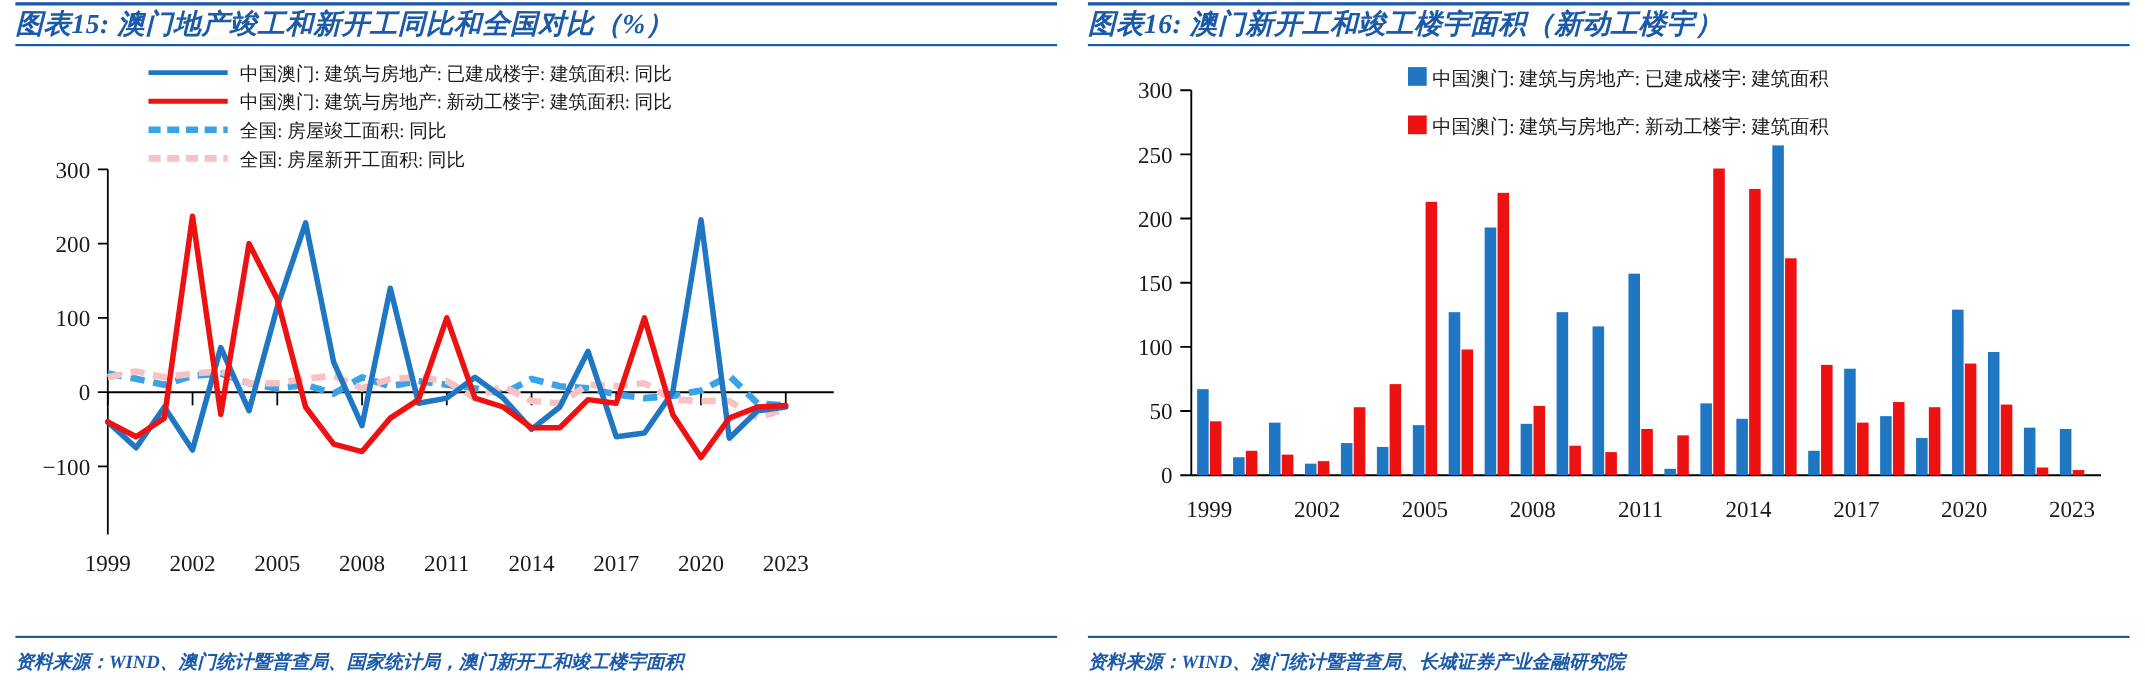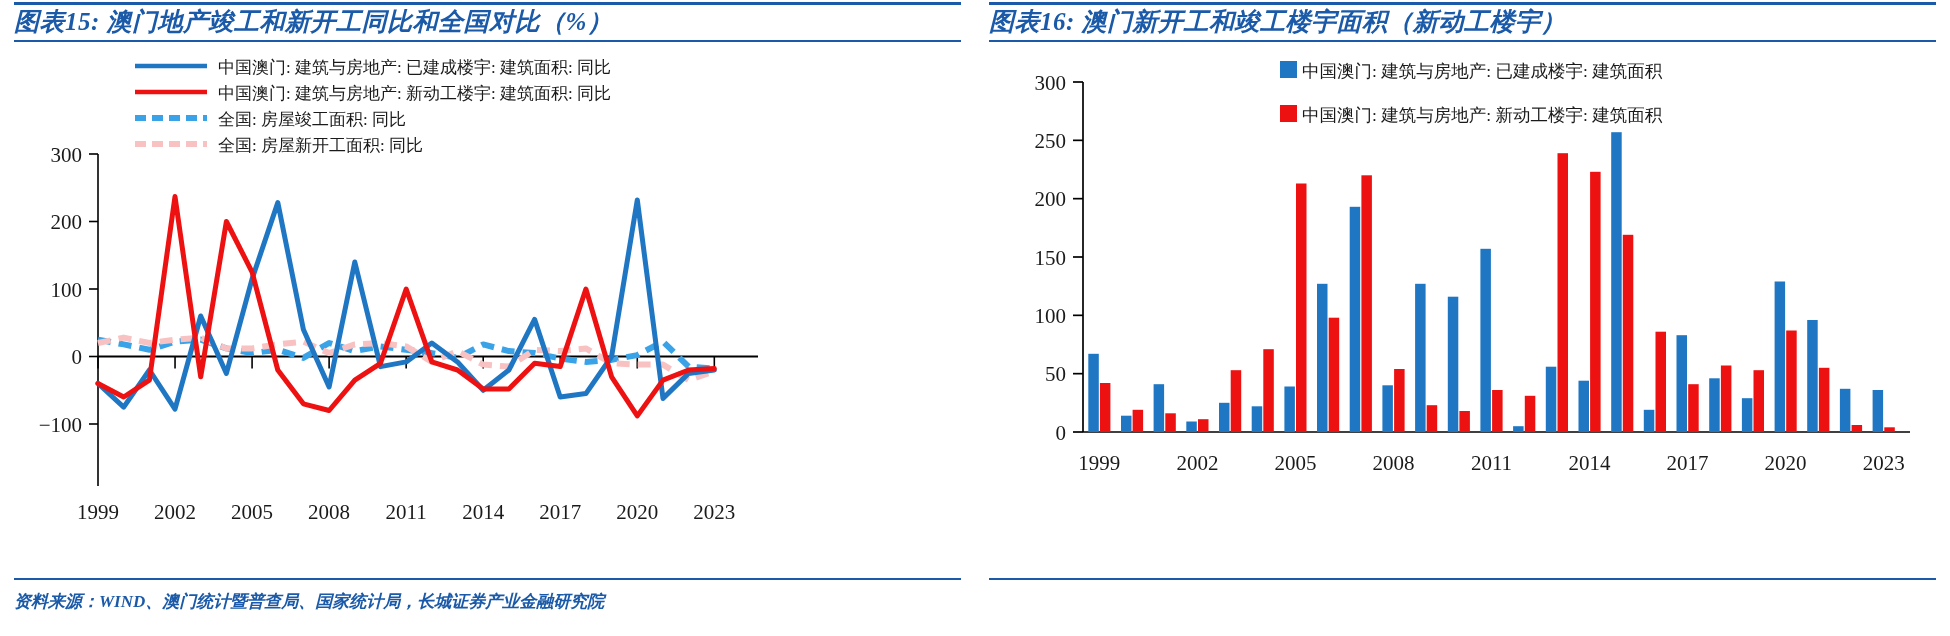--- a/index.html
+++ b/index.html
@@ -128,7 +128,7 @@
 
     <div class="source-row">
       <div class="source-rule"></div>
-      <div class="source-text">资料来源：WIND、澳门统计暨普查局、国家统计局，长城证券产业金融研究院</div>
+      <div class="source-text">资料来源：WIND、澳门统计暨普查局、国家统计局，澳门新开工和竣工楼宇面积</div>
     </div>
   </div>
 

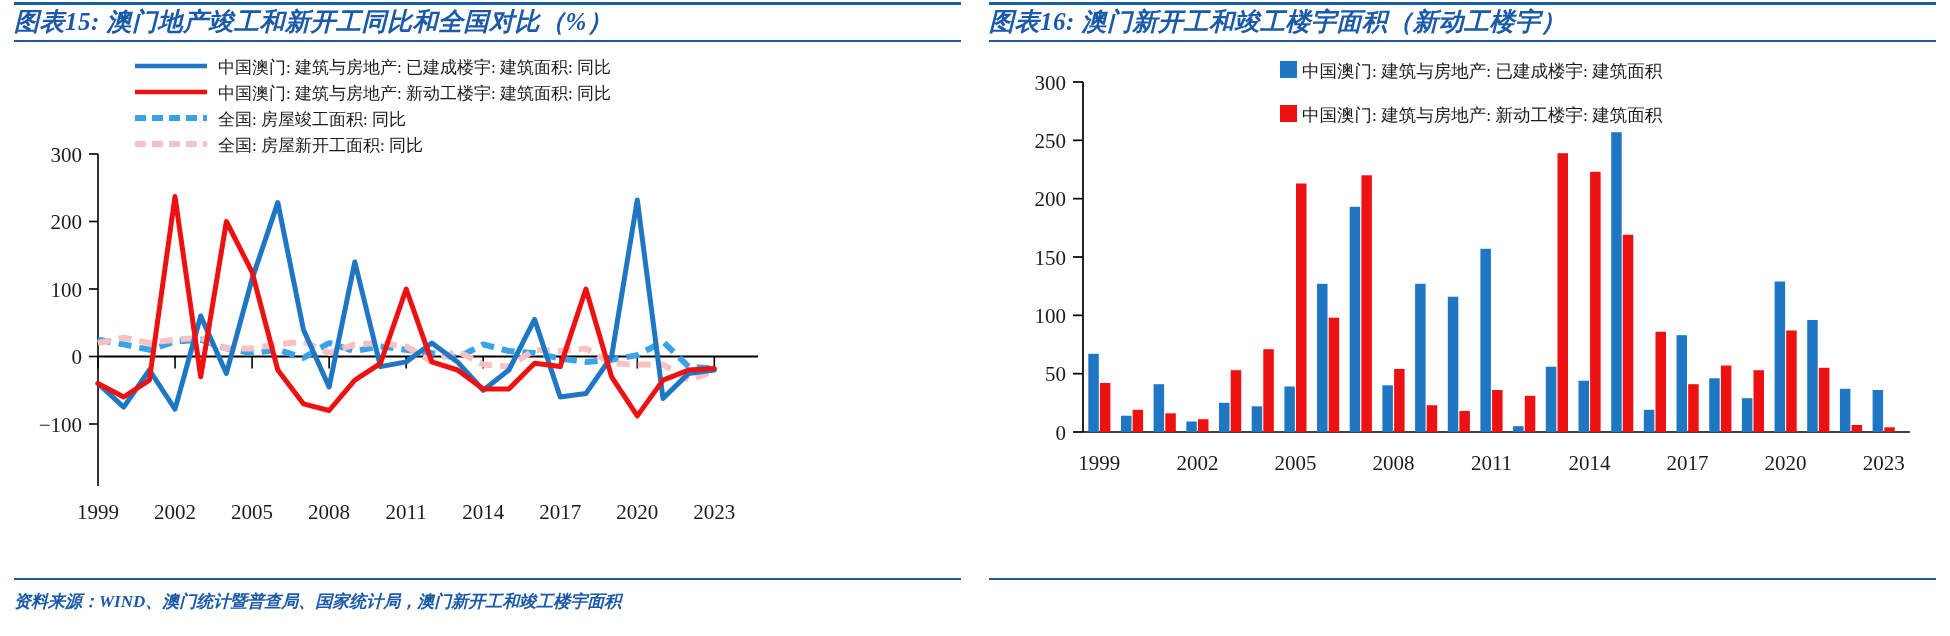--- a/index.html
+++ b/index.html
@@ -234,6 +234,7 @@
 
     <div class="source-row">
       <div class="source-rule"></div>
+      <div class="source-text">资料来源：WIND、澳门统计暨普查局、长城证券产业金融研究院</div>
     </div>
   </div>
 

